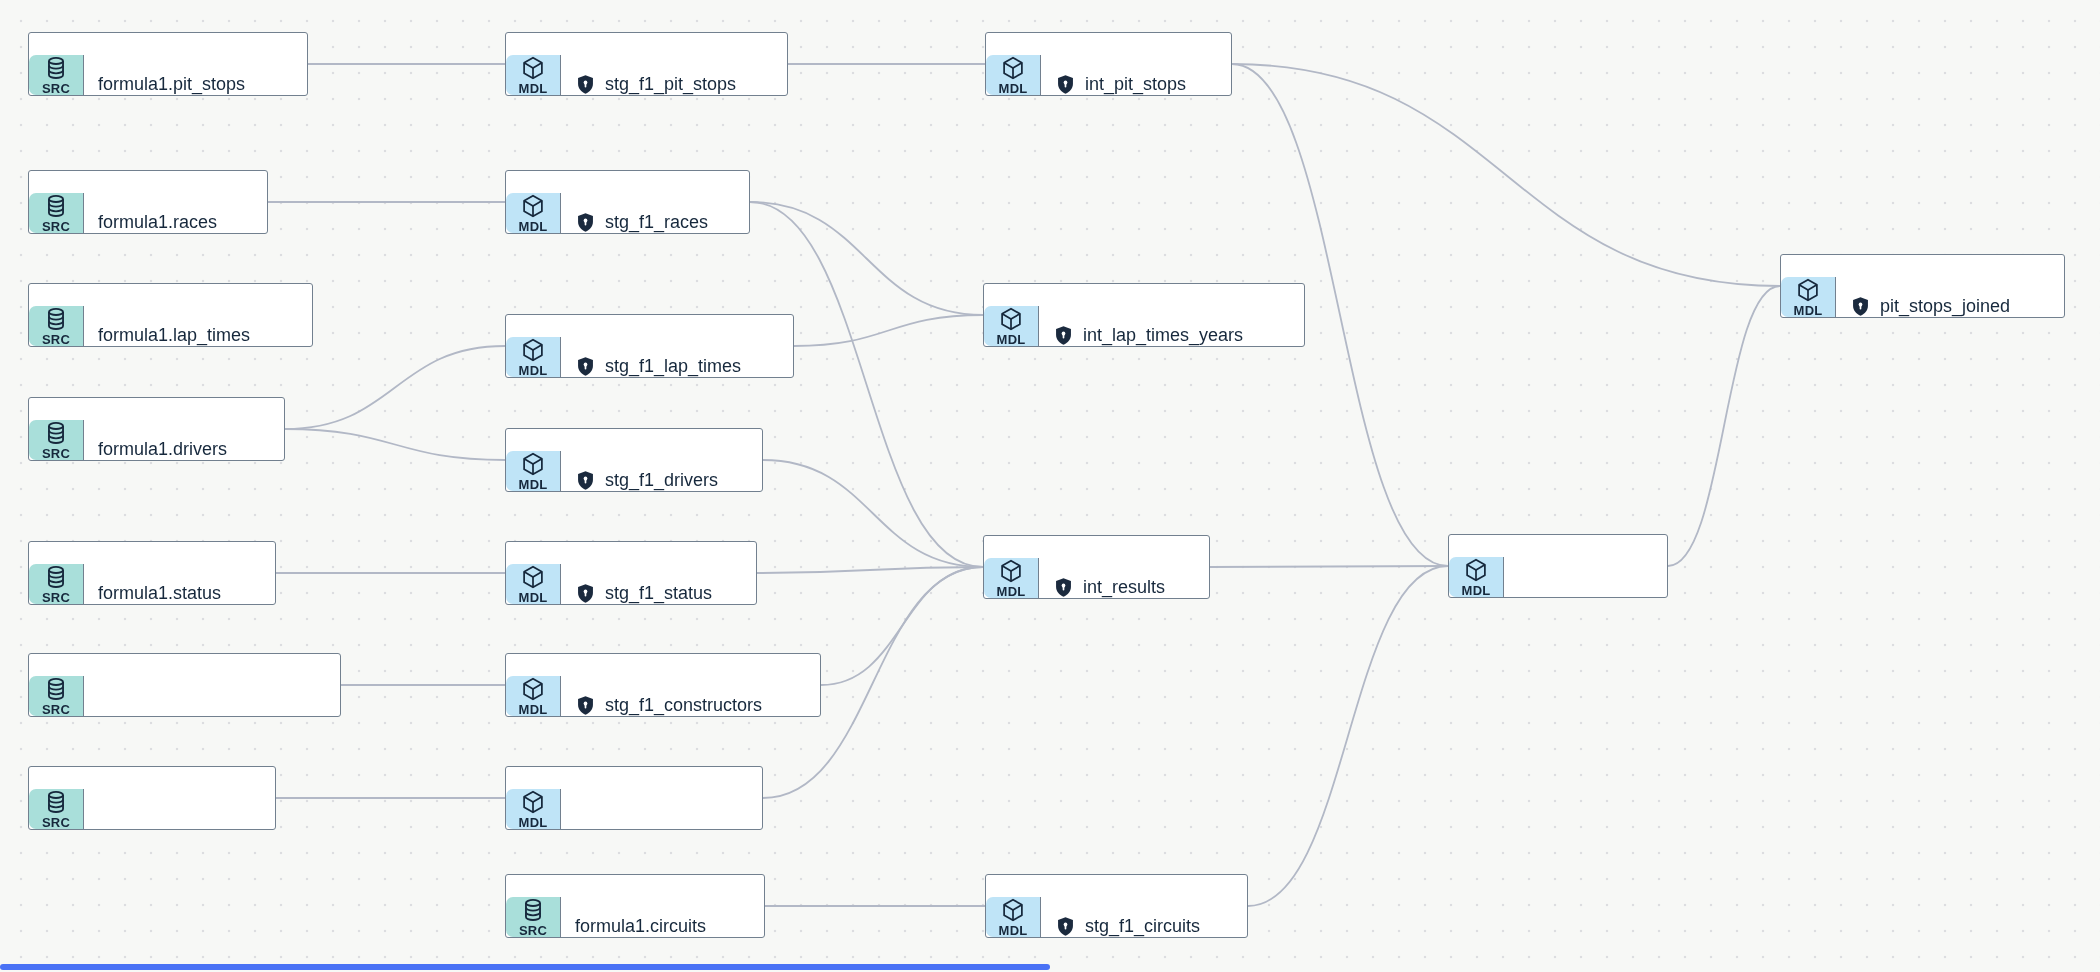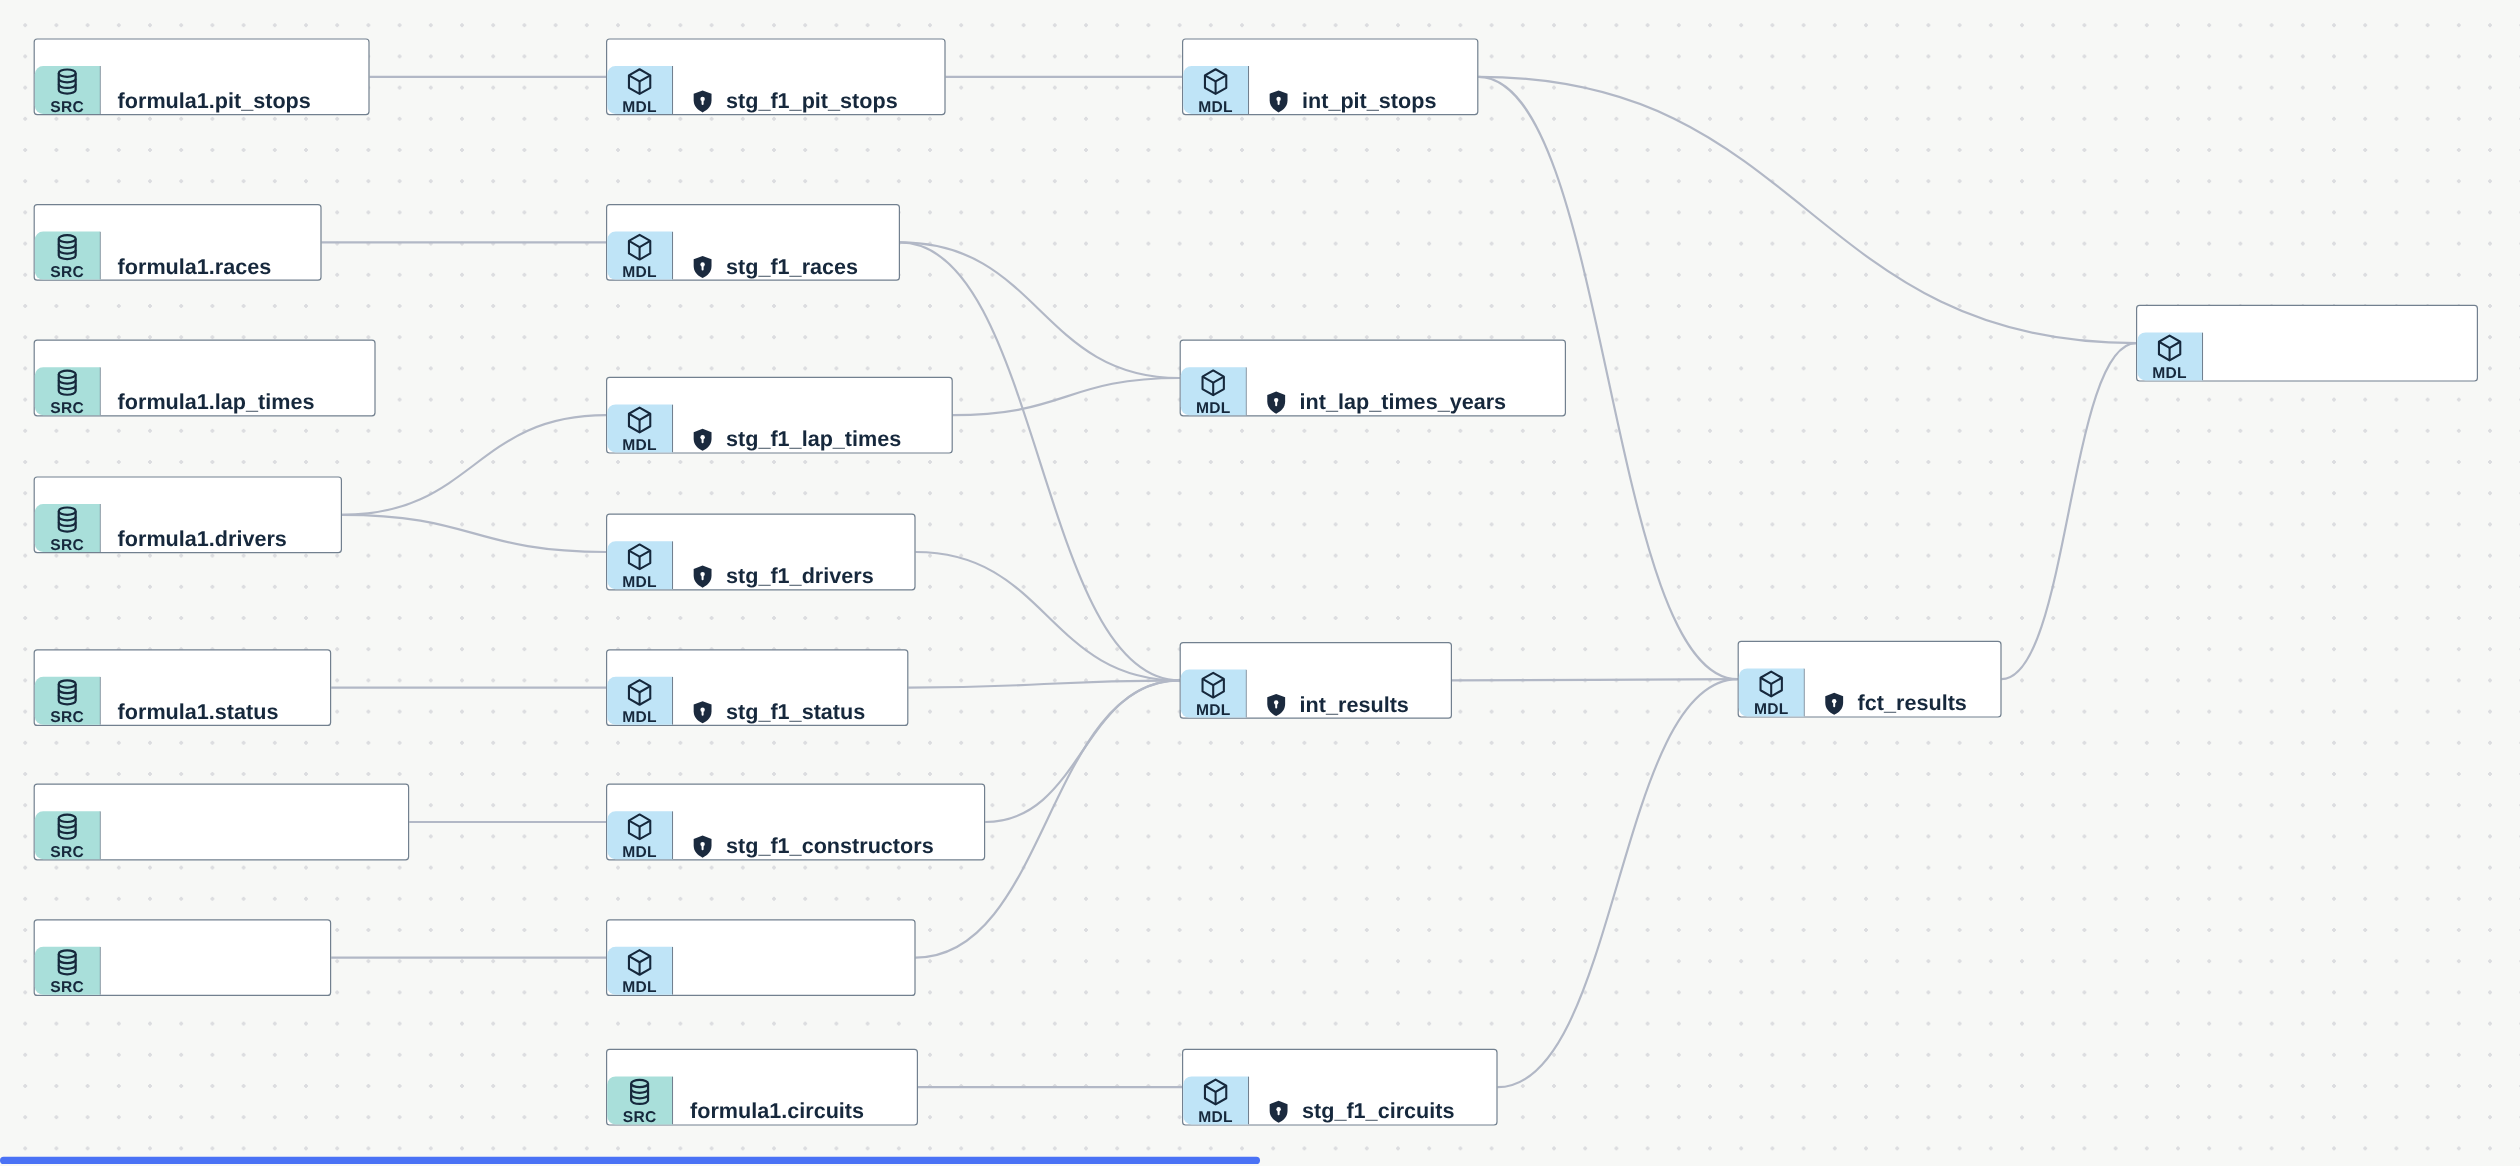--- a/index.html
+++ b/index.html
@@ -37,7 +37,7 @@
     display:flex; align-items:center; gap:9px;
     padding:0 12px 0 14px; white-space:nowrap; overflow:hidden; flex:1;
   }
-  .node-label{font-size:18px; font-weight:700;}
+  .node-label{font-size:18px; font-weight:400;}
   .shield{display:flex; line-height:0; flex:0 0 auto;}
   #h-scrollbar{
     position:absolute; left:0; bottom:2px; height:6px; width:1050px;

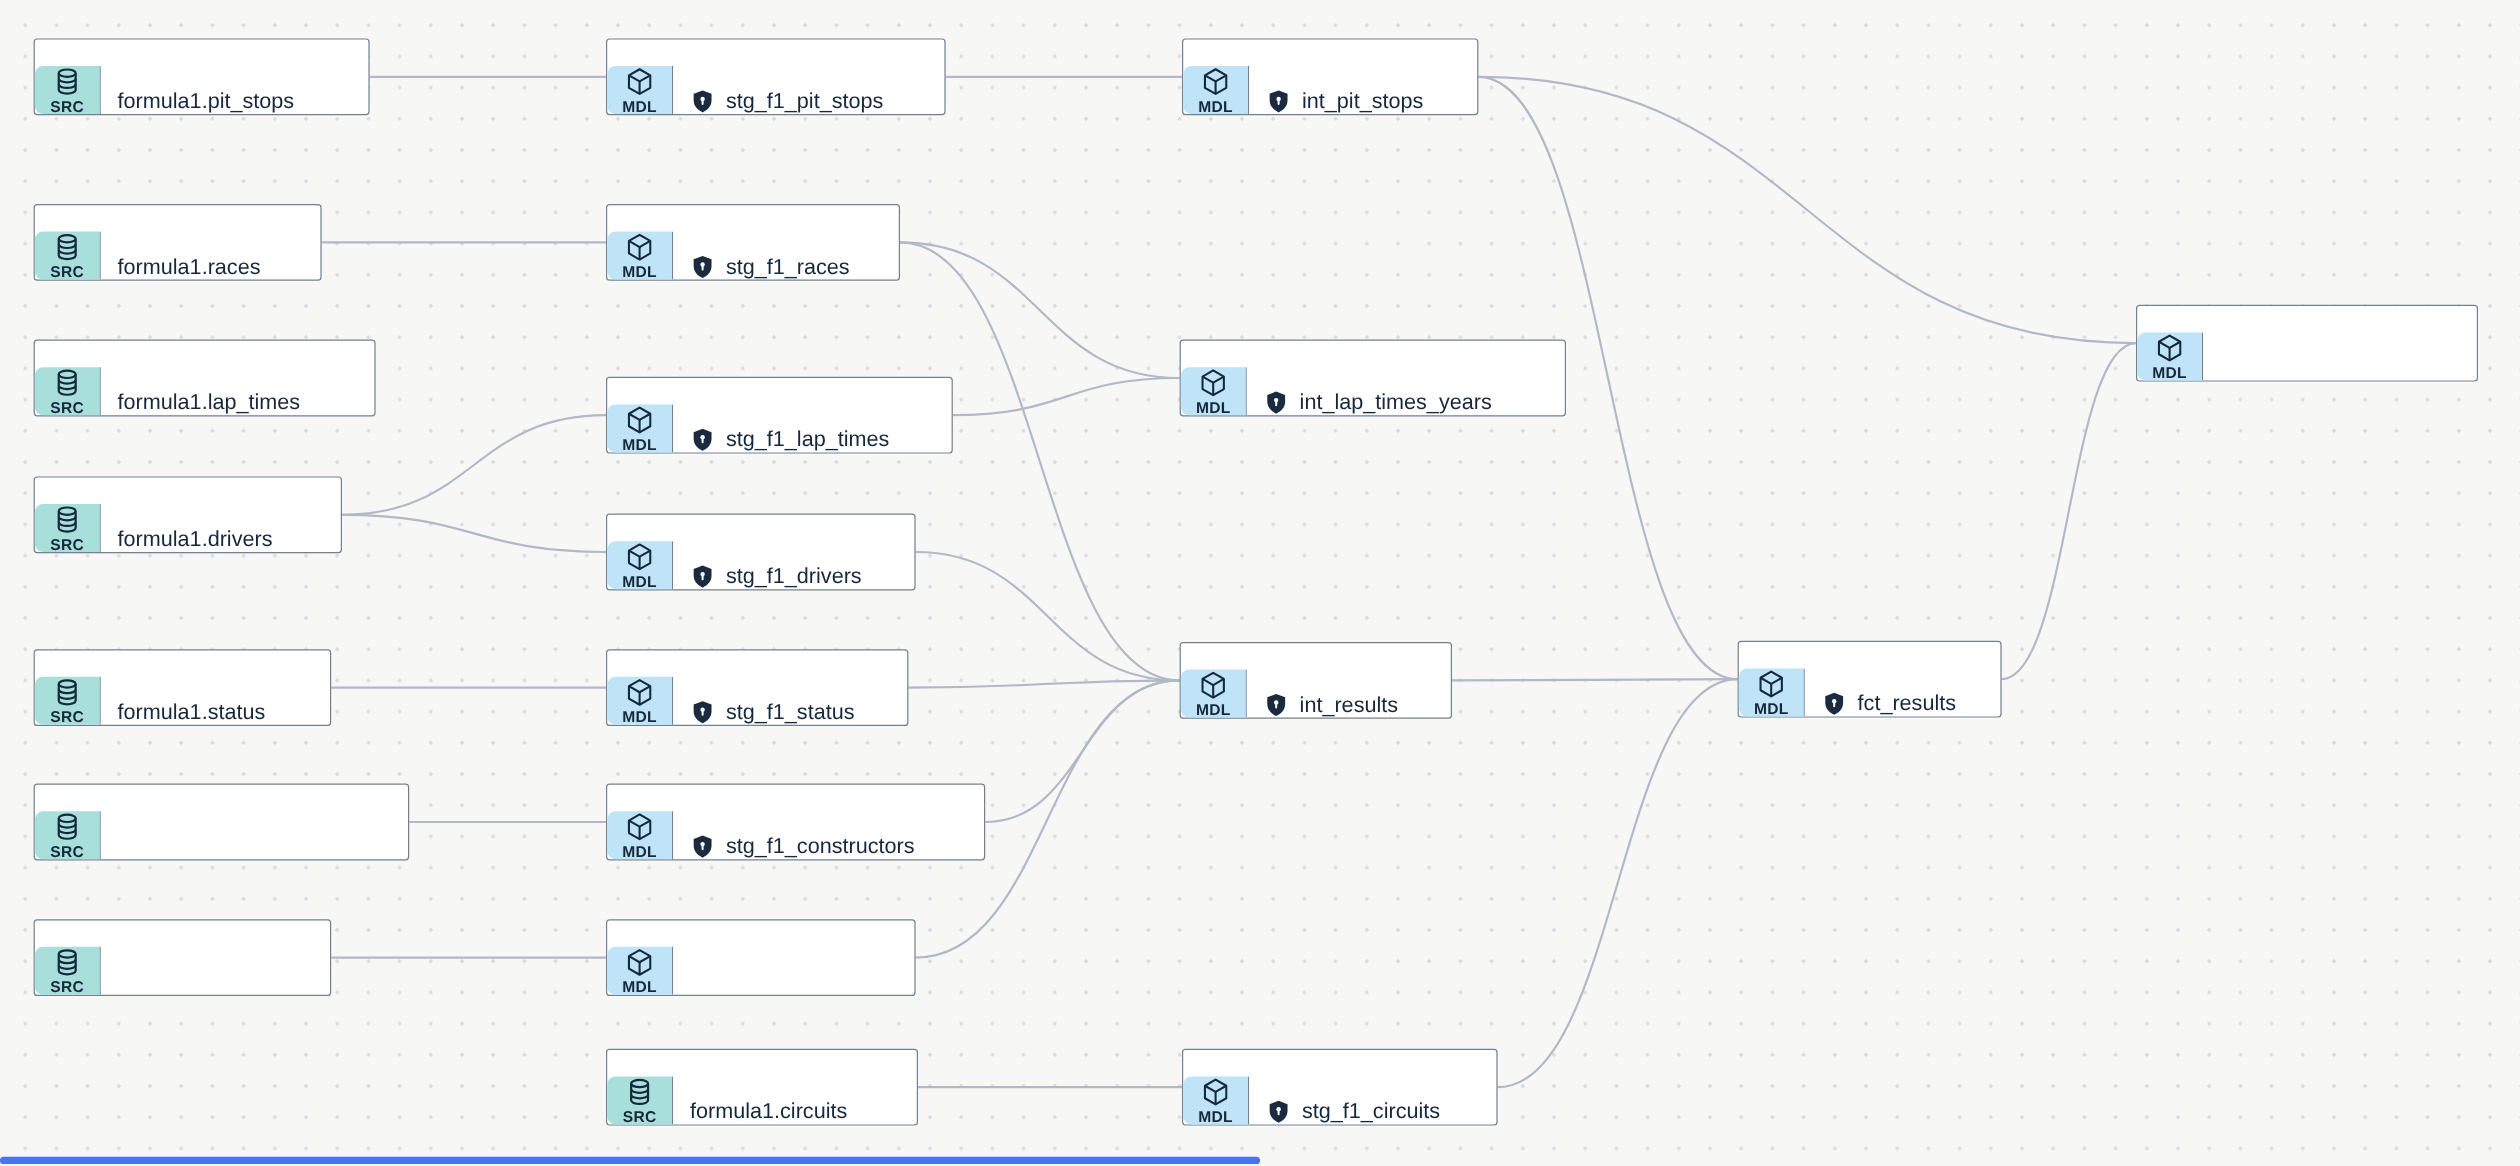--- a/index.html
+++ b/index.html
@@ -459,6 +459,16 @@
           </span>
           <span class="badge-label">MDL</span>
         </div>
+        <div class="body">
+          <span class="shield">
+            <svg viewBox="0 0 24 24" width="21" height="21">
+              <path fill="var(--shield)" d="M12 1.5l8.5 3.2v6.3c0 5.3-3.6 9.2-8.5 11.5C7.1 20.2 3.5 16.3 3.5 11V4.7L12 1.5z"></path>
+              <circle cx="12" cy="9.6" r="2.1" fill="#ffffff"></circle>
+              <rect x="11.05" y="10.8" width="1.9" height="4.6" rx="0.95" fill="#ffffff"></rect>
+            </svg>
+          </span>
+          <span class="node-label">pit_stops_joined</span>
+        </div>
       </div>
     </div>
   <div id="h-scrollbar"></div>

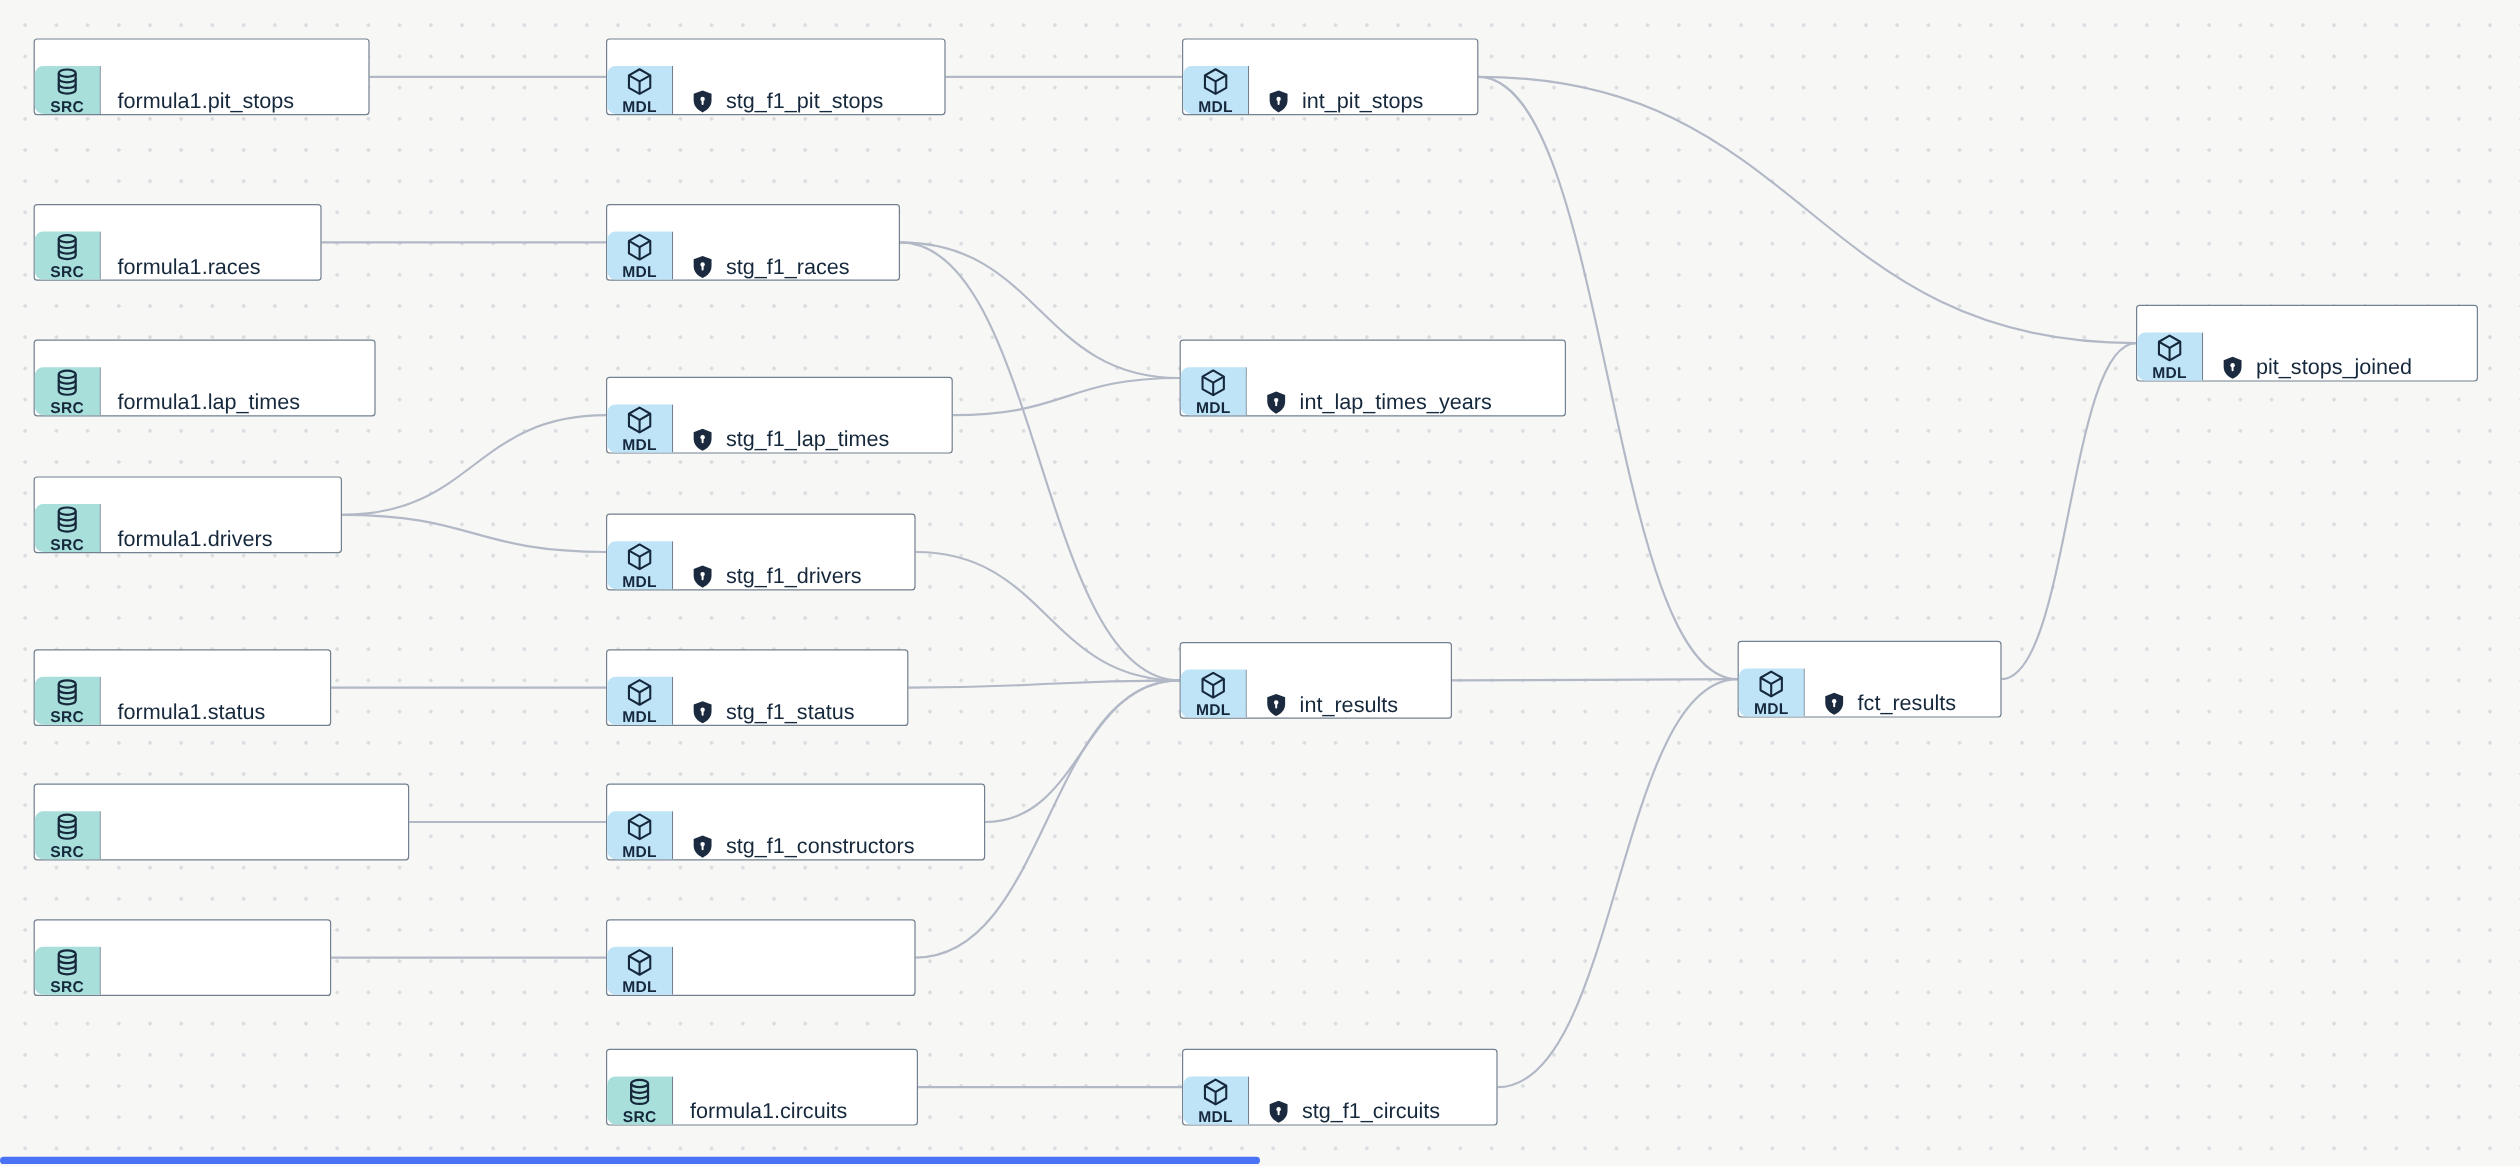--- a/index.html
+++ b/index.html
@@ -437,16 +437,6 @@
           </span>
           <span class="badge-label">MDL</span>
         </div>
-        <div class="body">
-          <span class="shield">
-            <svg viewBox="0 0 24 24" width="21" height="21">
-              <path fill="var(--shield)" d="M12 1.5l8.5 3.2v6.3c0 5.3-3.6 9.2-8.5 11.5C7.1 20.2 3.5 16.3 3.5 11V4.7L12 1.5z"></path>
-              <circle cx="12" cy="9.6" r="2.1" fill="#ffffff"></circle>
-              <rect x="11.05" y="10.8" width="1.9" height="4.6" rx="0.95" fill="#ffffff"></rect>
-            </svg>
-          </span>
-          <span class="node-label">fct_results</span>
-        </div>
       </div>
       <div class="node" style="left: 1780px; top: 254px; width: 285px;">
         <div class="badge kind-model">

